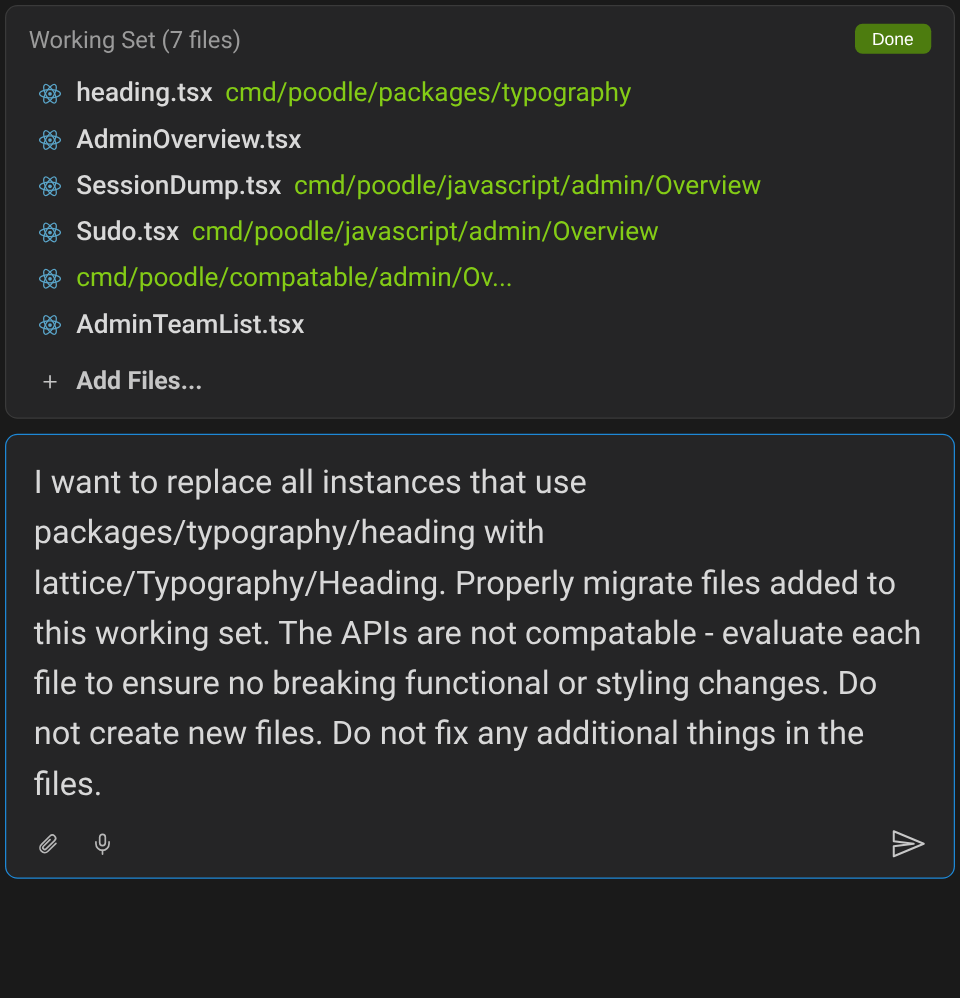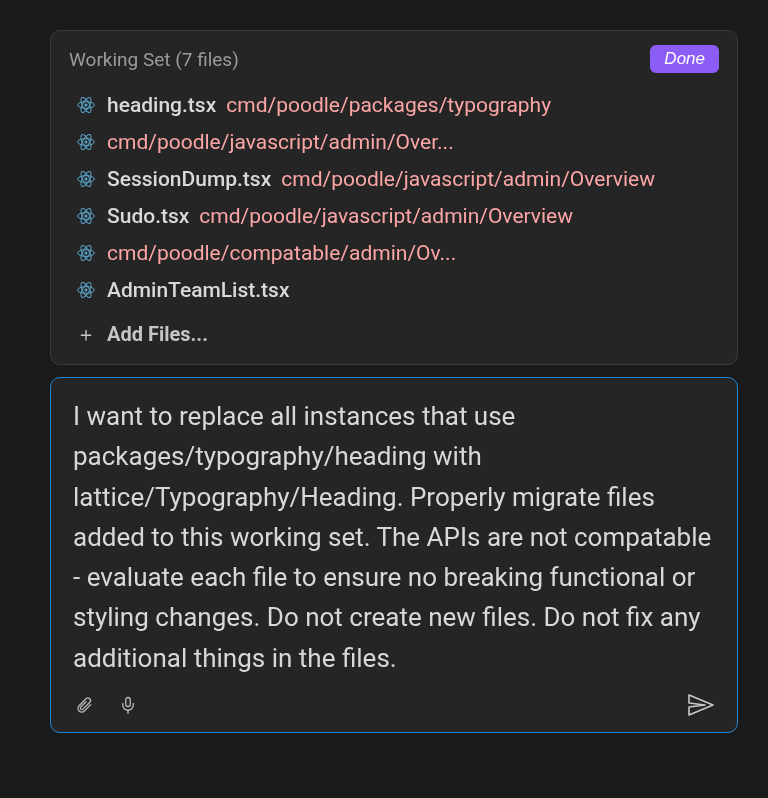--- a/index.html
+++ b/index.html
@@ -12,8 +12,7 @@
     overflow: hidden;
   }
   .outer {
-    padding: 30px;
-    margin-left: 20px;
+    padding: 4px;
   }
   .panel {
     background: #252526;

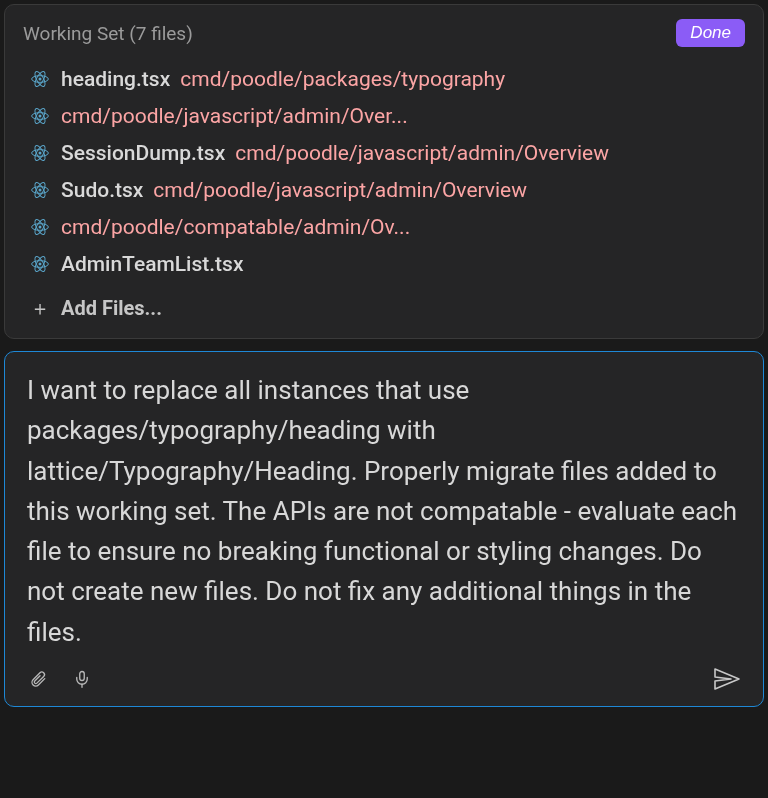--- a/index.html
+++ b/index.html
@@ -33,15 +33,14 @@
     font-weight: 400;
   }
   .done-btn {
-    background: #8b5cf6;
+    background: #4d7c0f;
     color: #fff;
     border: none;
     border-radius: 6px;
     padding: 4px 14px;
-    font-size: 17px;
-    font-weight: 400;
-    cursor: pointer;
-    font-style: italic;
+    font-size: 14px;
+    font-weight: 400;
+    cursor: pointer;
   }
   .file-list {
     display: flex;

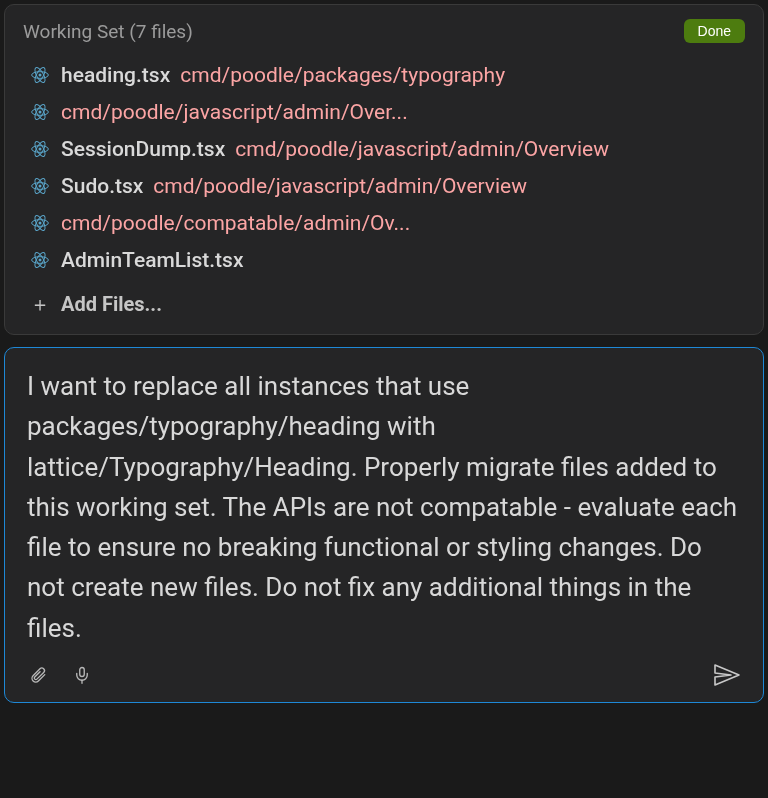--- a/index.html
+++ b/index.html
@@ -73,7 +73,7 @@
     flex: 0 0 auto;
   }
   .file-path {
-    color: #fca5a5;
+    color: #84cc16;
     font-size: 21px;
     font-weight: 400;
     overflow: hidden;

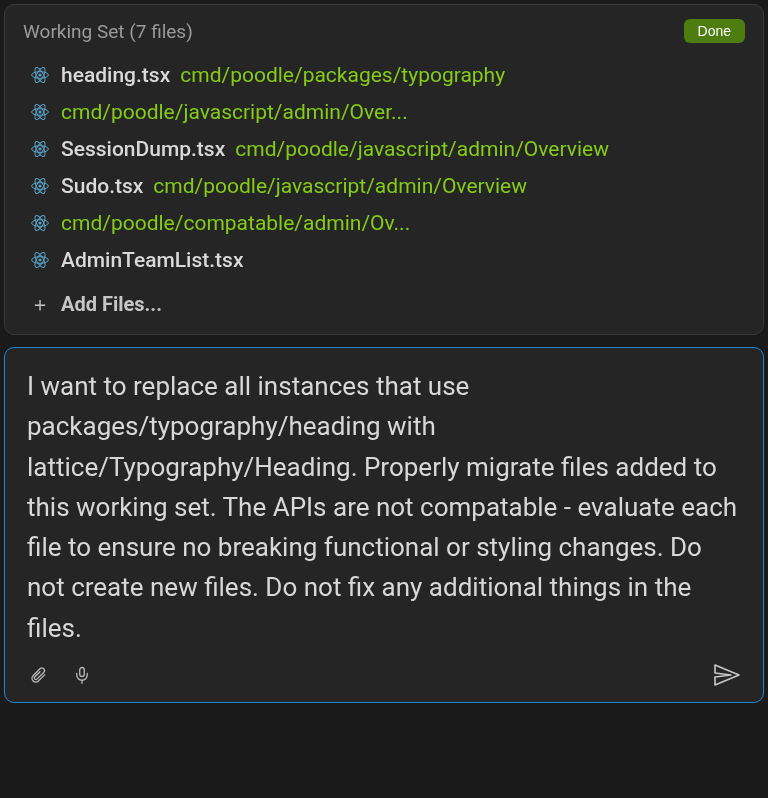--- a/index.html
+++ b/index.html
@@ -180,6 +180,7 @@
             <ellipse cx="12" cy="12" rx="10" ry="4" transform="rotate(120 12 12)"></ellipse>
           </svg>
         </span>
+        <span class="file-name">AdminOverview.tsx</span>
         <span class="file-path">cmd/poodle/javascript/admin/Over...</span>
       </div>
 

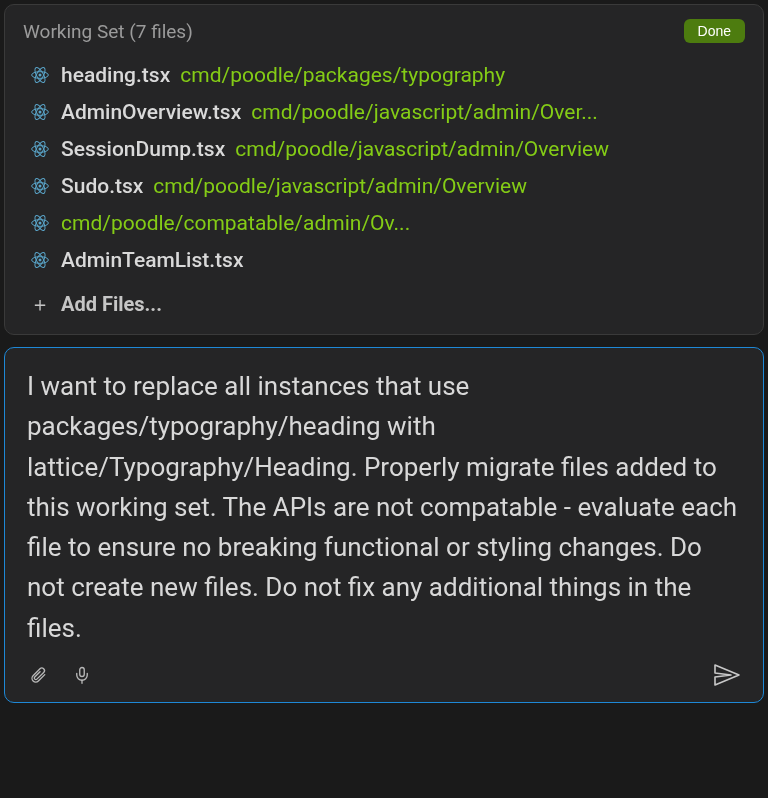--- a/index.html
+++ b/index.html
@@ -181,7 +181,6 @@
           </svg>
         </span>
         <span class="file-name">AdminOverview.tsx</span>
-        <span class="file-path">cmd/poodle/javascript/admin/Over...</span>
       </div>
 
       <div class="file-row">

